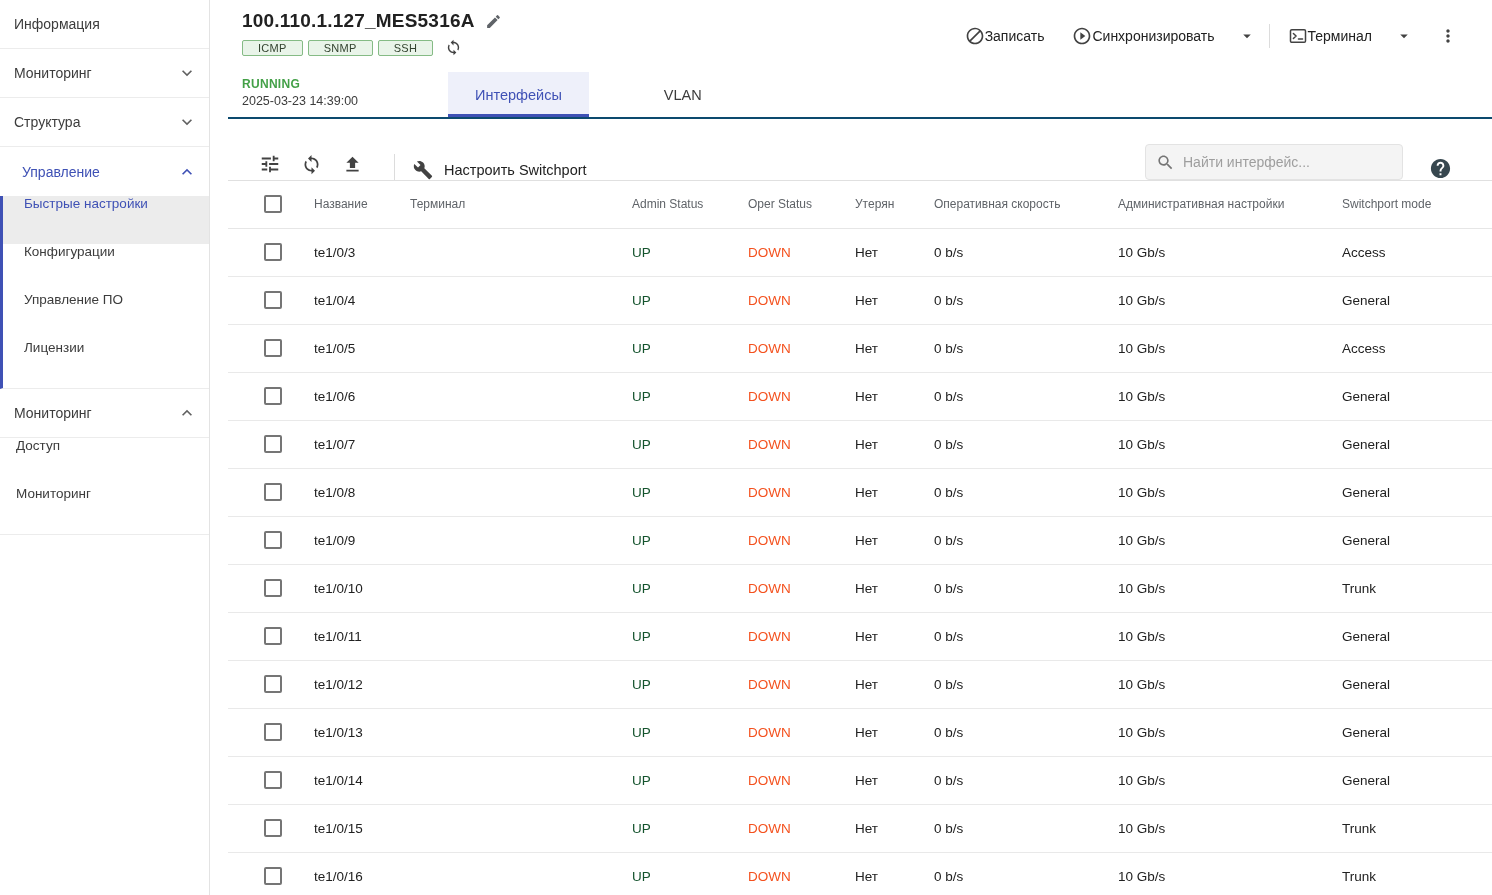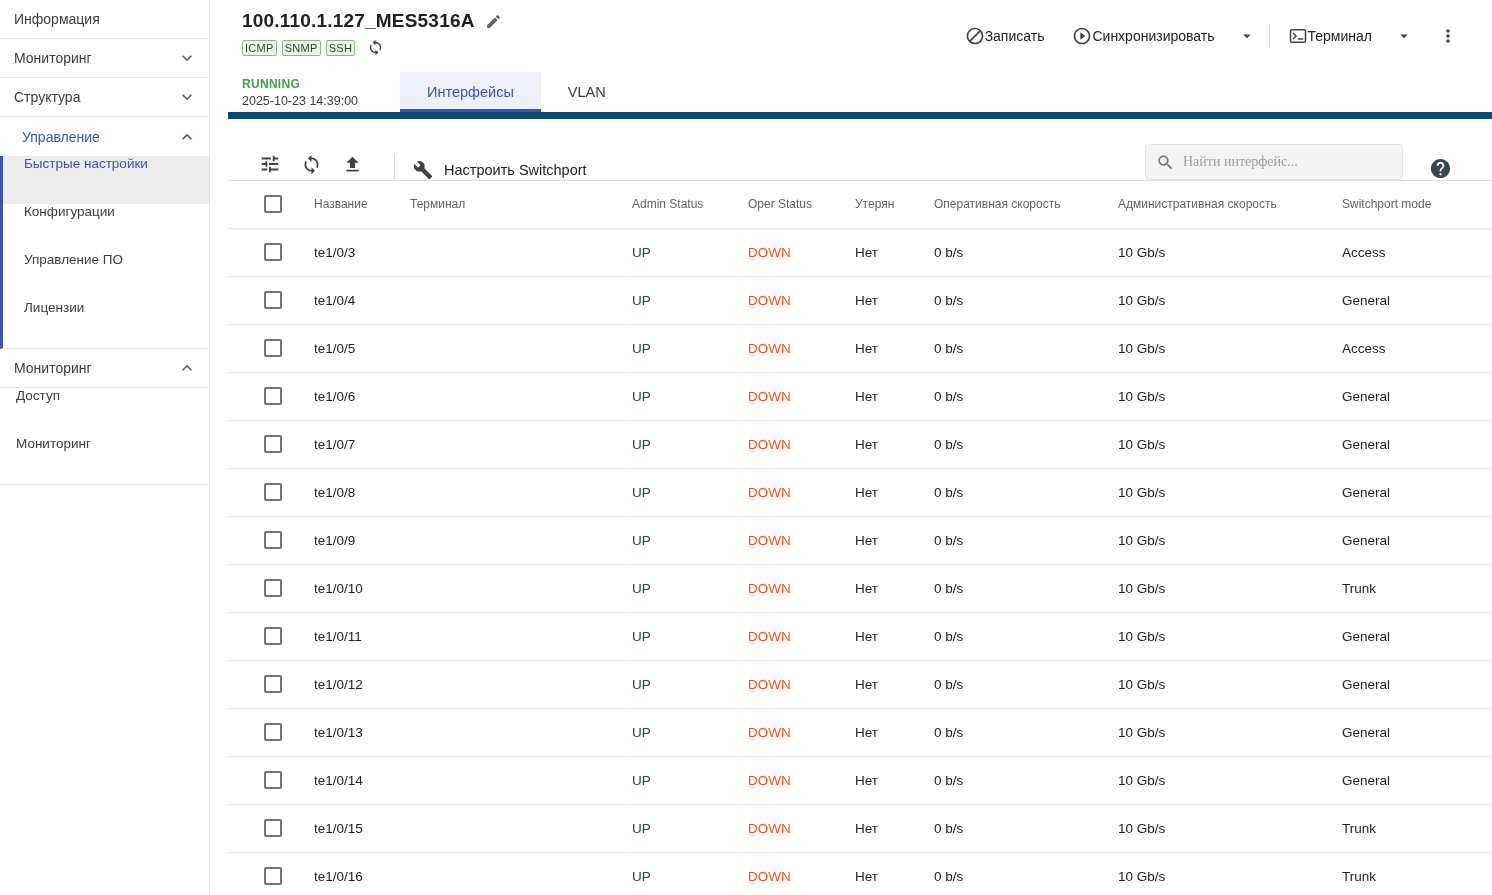--- a/index.html
+++ b/index.html
@@ -9,7 +9,7 @@
 
   
   .sidebar{width:210px;min-width:210px;border-right:1px solid #e3e3e3;background:#fff;}
-  .nav-item{height:39px;display:flex;align-items:center;justify-content:space-between;
+  .nav-item{height:49px;display:flex;align-items:center;justify-content:space-between;
     padding:0 12px 0 14px;font-size:14px;color:#3c3c3c;cursor:pointer;border-bottom:1px solid #ececec;}
   .nav-item .chev{display:flex;color:#616161;}
   .nav-item.active{color:#3f51b5;border-bottom:none;padding-left:22px;}

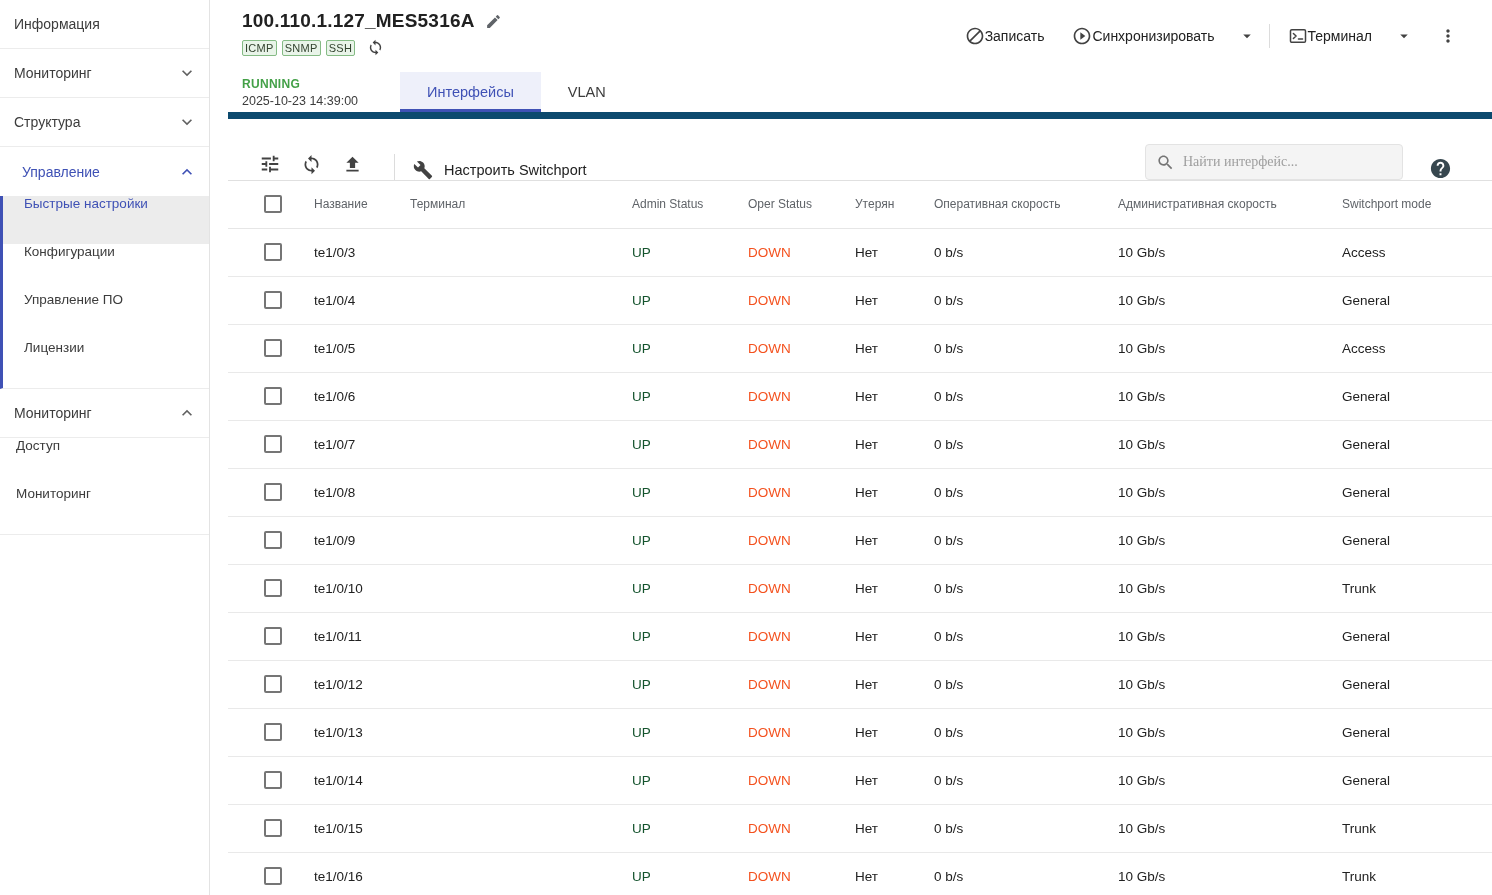--- a/index.html
+++ b/index.html
@@ -31,7 +31,7 @@
   .icon-btn{display:flex;align-items:center;color:#5f6368;cursor:pointer;background:none;border:none;}
   .badge-row{display:flex;align-items:center;gap:5px;margin-top:7px;}
   .badge{font-size:11px;font-weight:500;color:#33432f;background:#e9f4e9;
-    border:1px solid #85bb85;padding:1px 2px;border-radius:2px;letter-spacing:.3px;}
+    border:1px solid #85bb85;padding:1px 15px;border-radius:2px;letter-spacing:.3px;}
   .badge-row .icon-btn{margin-left:7px;color:#424242;}
   .actions{display:flex;align-items:center;gap:8px;padding-top:10px;}
   .action-btn{display:flex;align-items:center;font-size:14px;color:#212121;

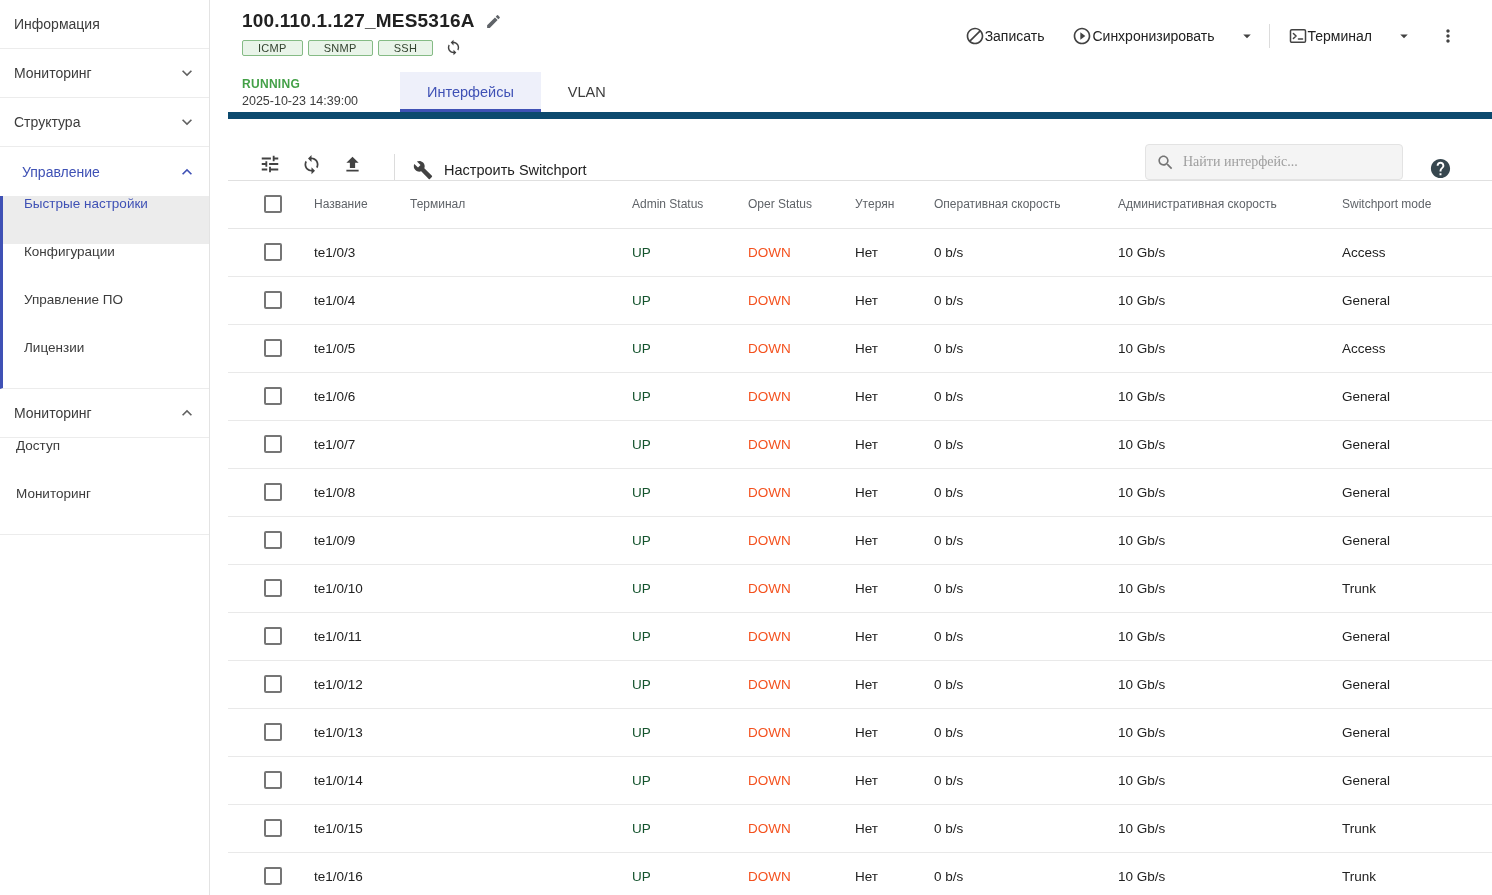--- a/index.html
+++ b/index.html
@@ -42,7 +42,7 @@
   .kebab-btn{padding:6px 4px;margin-left:8px;cursor:pointer;color:#424242;display:flex;background:none;border:none;}
 
   
-  .tabbar{display:flex;align-items:stretch;border-bottom:7px solid #0c4a6e;height:47px;}
+  .tabbar{display:flex;align-items:stretch;border-bottom:2px solid #0c4a6e;height:47px;gap:48px;}
   .status-block{width:172px;min-width:172px;padding:5px 0 0 14px;}
   .state{font-size:12px;font-weight:700;color:#43a047;letter-spacing:.3px;}
   .timestamp{font-size:12.5px;color:#3c3c3c;margin-top:3px;}

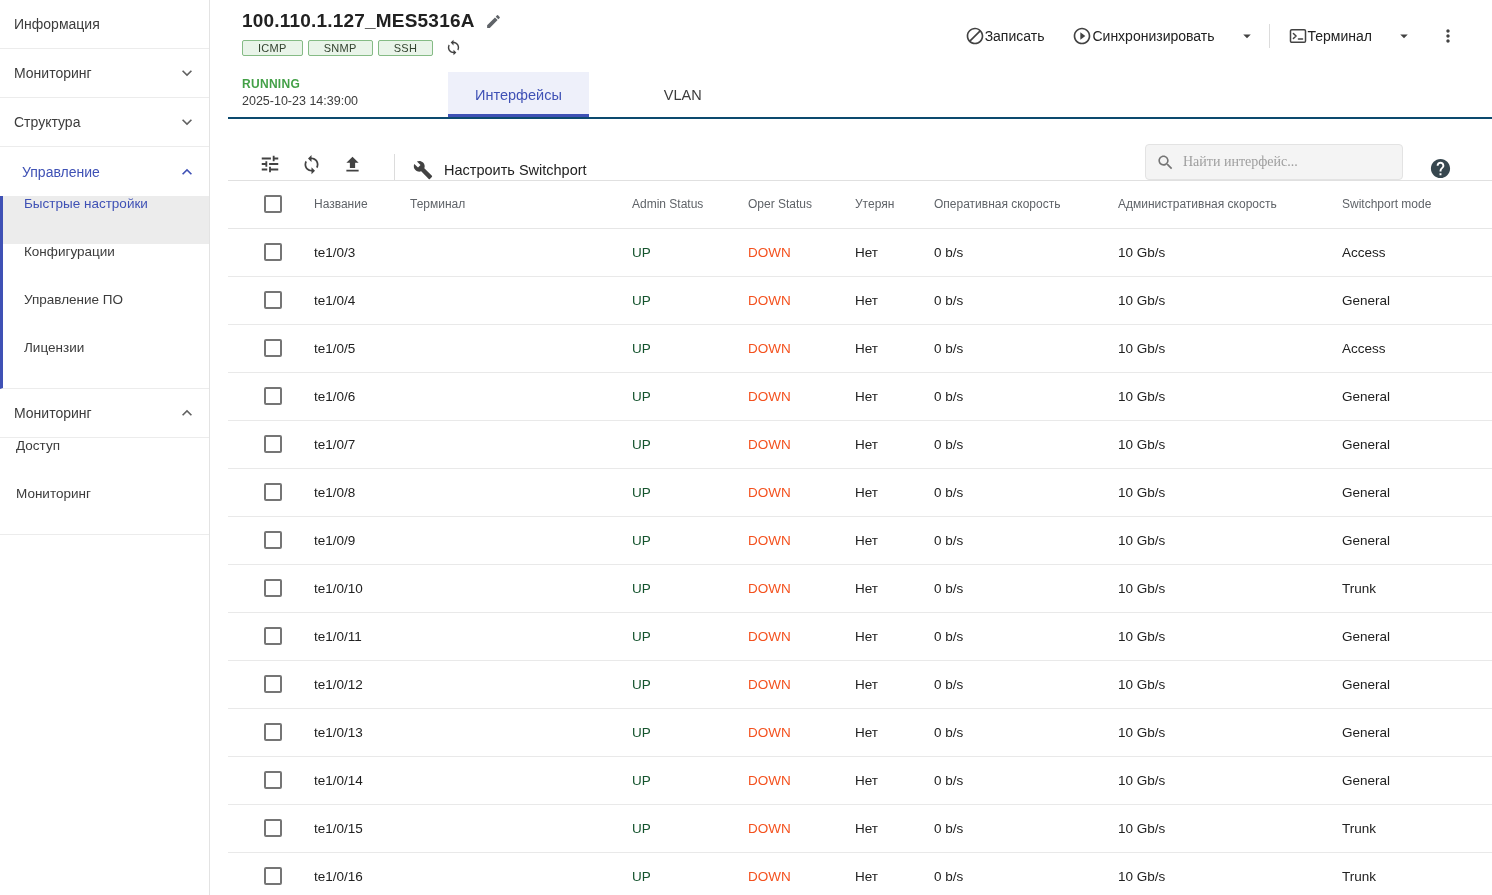--- a/index.html
+++ b/index.html
@@ -231,7 +231,7 @@
     <div class="tabbar">
       <div class="status-block">
         <div class="state">RUNNING</div>
-        <div class="timestamp">2025-10-23 14:39:00</div>
+        <div class="timestamp">2025-03-23 14:39:00</div>
       </div>
       <div class="tab active">
         <span>Интерфейсы</span>

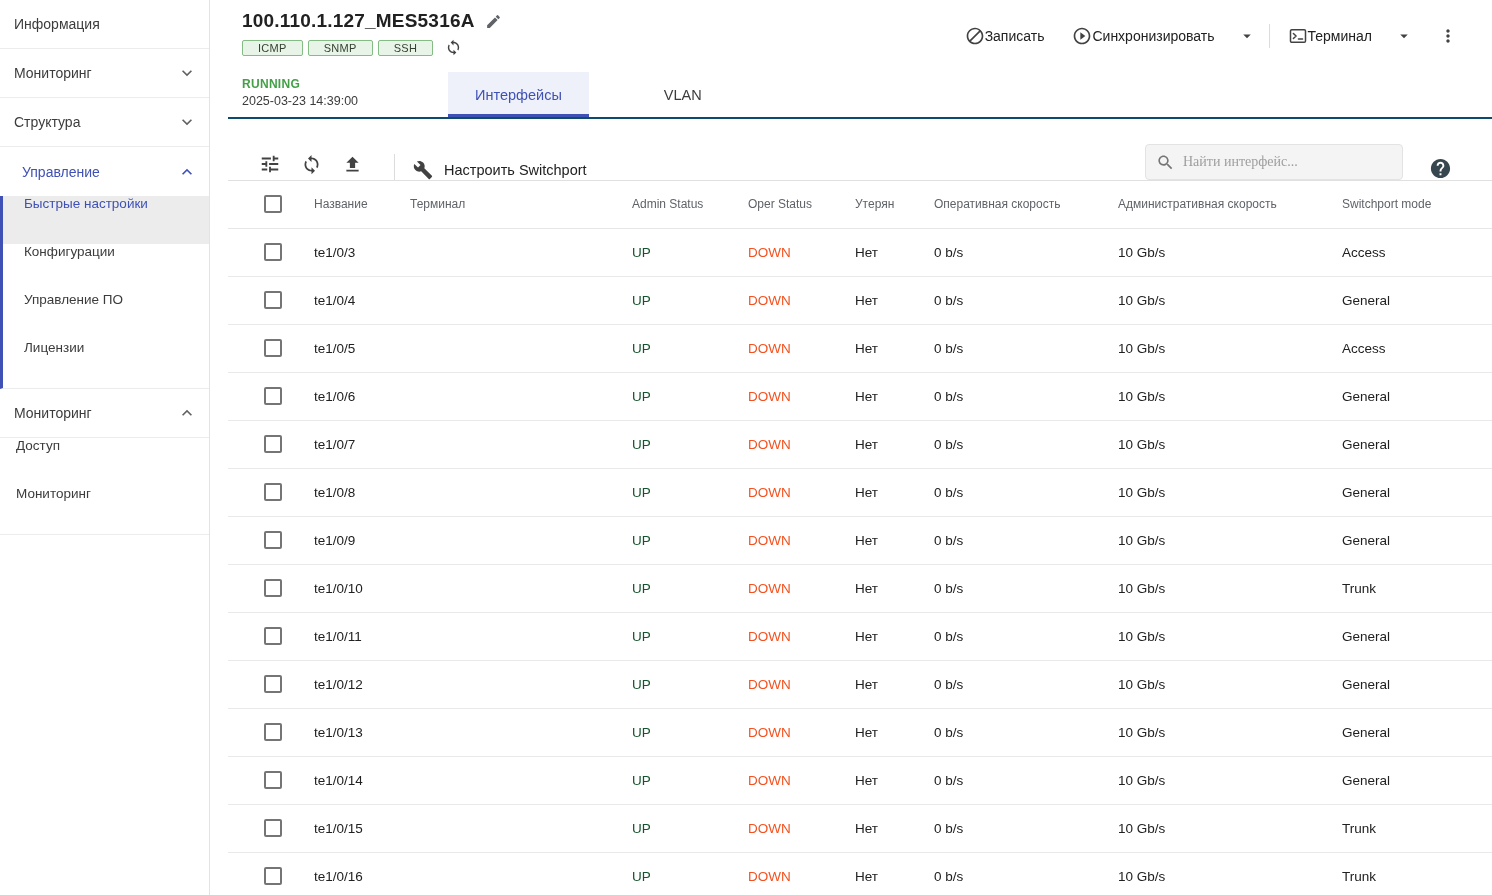--- a/index.html
+++ b/index.html
@@ -59,7 +59,7 @@
   .tool-label-btn svg{color:#424242;}
   .spacer{flex:1;}
   .search-box{width:258px;height:36px;background:#f4f4f4;border:1px solid #e3e3e3;border-radius:4px;
-    display:flex;align-items:center;padding:0 10px;gap:8px;font-family:Liberation Serif, serif;}
+    display:flex;align-items:center;padding:0 10px;gap:8px;}
   .search-box svg{color:#757575;flex:none;}
   .search-box input{border:none;outline:none;background:transparent;font-size:14px;
     font-family:inherit;color:#212121;width:100%;}

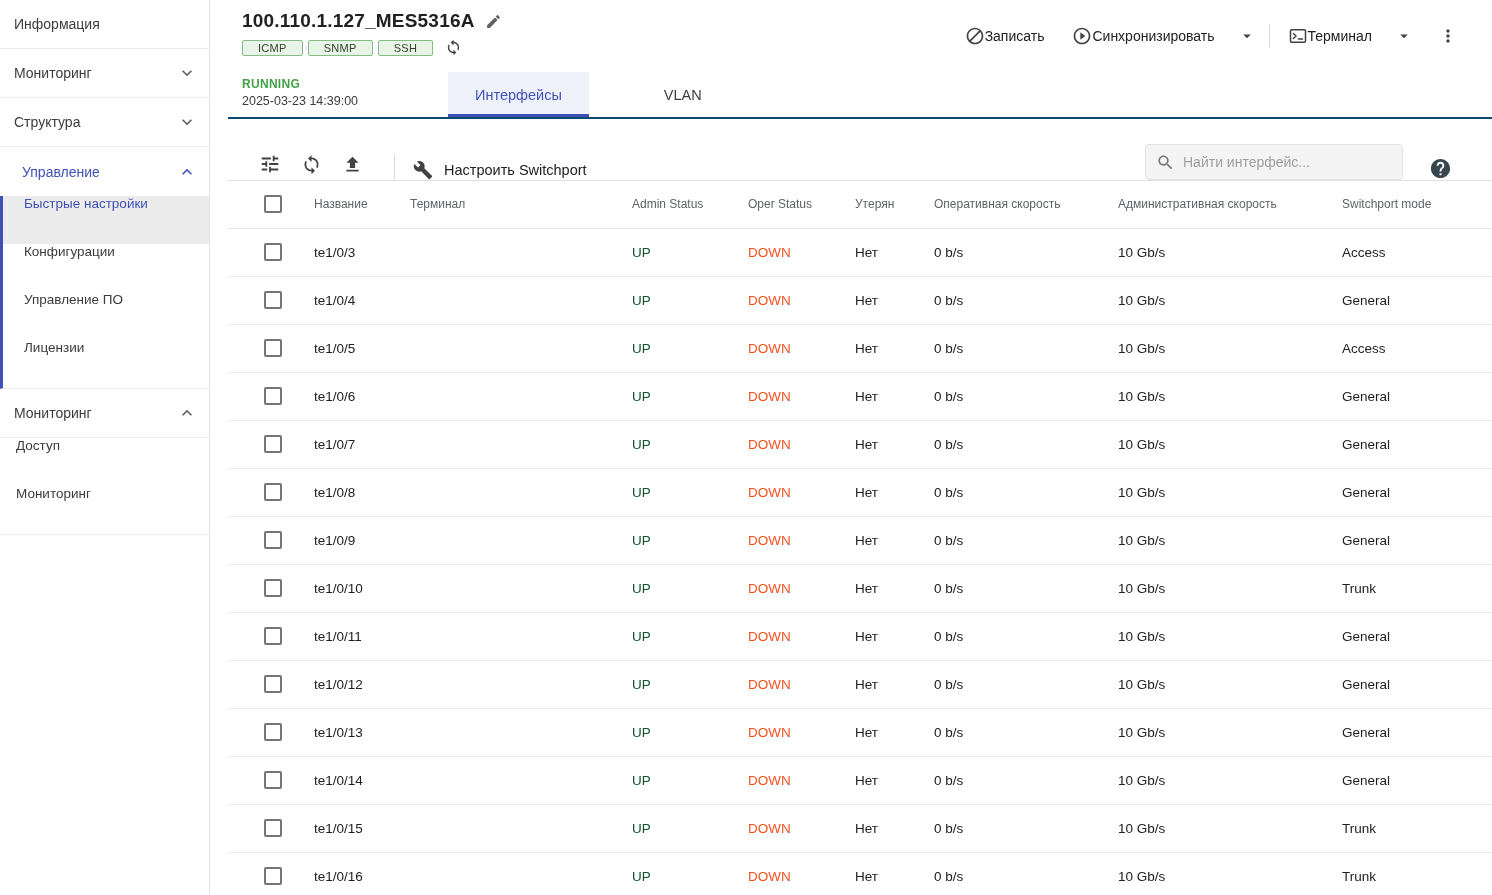--- a/index.html
+++ b/index.html
@@ -317,7 +317,7 @@
             <th>Oper Status</th>
             <th>Утерян</th>
             <th>Оперативная скорость</th>
-            <th>Административная скорость</th>
+            <th>Административная настройки</th>
             <th>Switchport mode</th>
           </tr>
         </thead>

